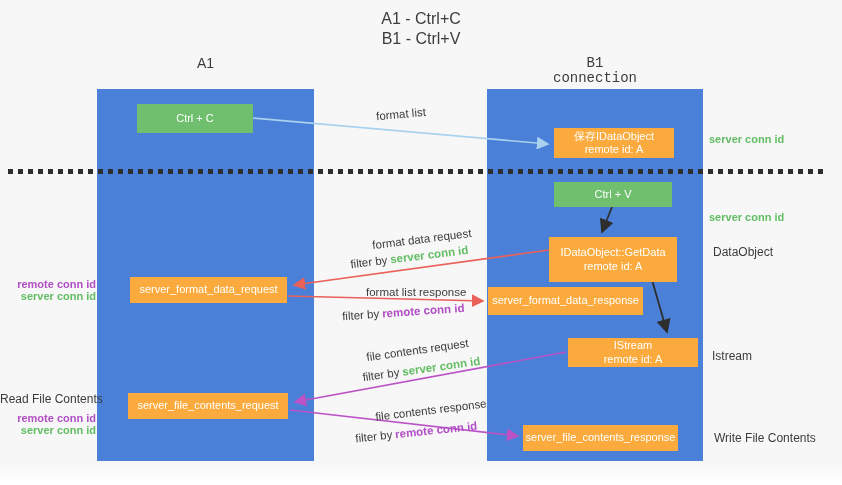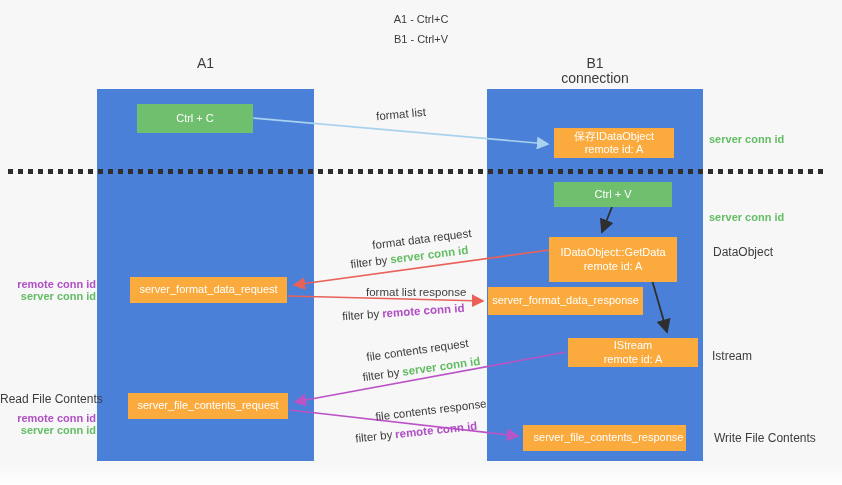--- a/index.html
+++ b/index.html
@@ -12,7 +12,7 @@
   #canvas::after{content:"";position:absolute;left:0;right:0;bottom:0;height:22px;
     background:linear-gradient(180deg,rgba(255,255,255,0),#ffffff);z-index:7;pointer-events:none;}
   .title{position:absolute;left:0;right:0;top:9px;text-align:center;z-index:5;
-    font-size:11px;line-height:20px;color:#3c3c3c;}
+    font-size:16px;line-height:20px;color:#3c3c3c;}
   .colhead{position:absolute;top:56px;text-align:center;font-size:14px;line-height:14.5px;color:#3c3c3c;z-index:5;}
   .lifeline{position:absolute;top:89px;height:372px;background:#4a80d8;z-index:1;}
   #svg-arrows{position:absolute;left:0;top:0;z-index:2;}

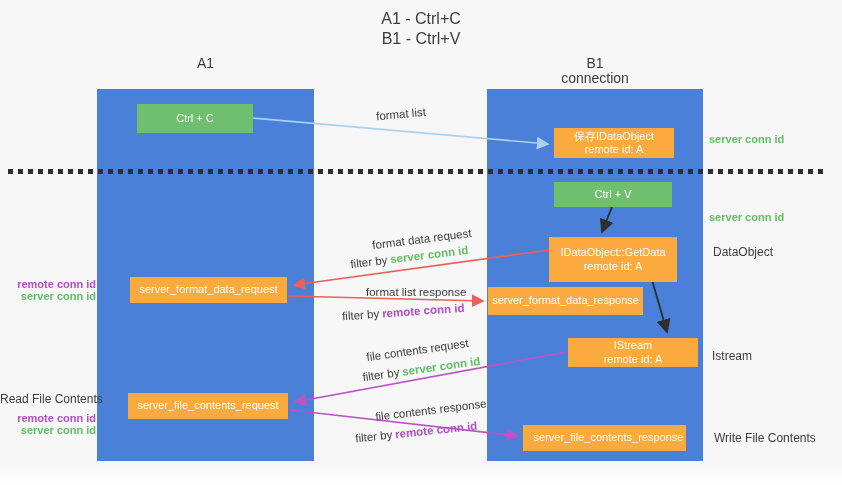--- a/index.html
+++ b/index.html
@@ -43,7 +43,7 @@
   <div class="colhead" style="left:97px;width:217px;">
     <div>A1</div>
   </div>
-  <div class="colhead" style="left:487px;width:216px;">
+  <div class="colhead" style="left:487px;width:216px;font-family:Liberation Mono, monospace;">
     <div>B1</div>
     <div>connection</div>
   </div>

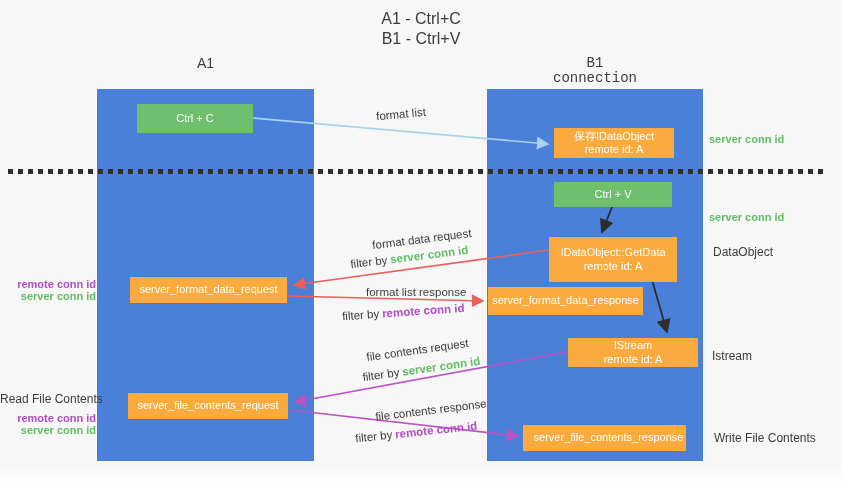--- a/index.html
+++ b/index.html
@@ -104,7 +104,7 @@
   <div class="node orange" style="left:128px;top:393px;width:160px;height:26px;text-align:right;">
     <span>server_file_contents_request</span>
   </div>
-  <div class="node orange" style="left:523px;top:425px;width:155px;height:26px;padding-left:8px;">
+  <div class="node orange" style="left:523px;top:425px;width:155px;height:26px;">
     <span>server_file_contents_response</span>
   </div>
 

